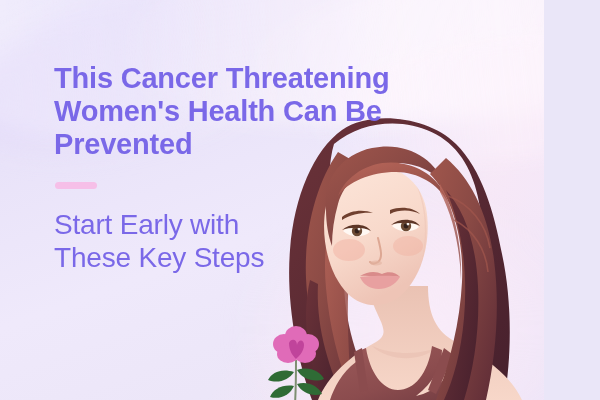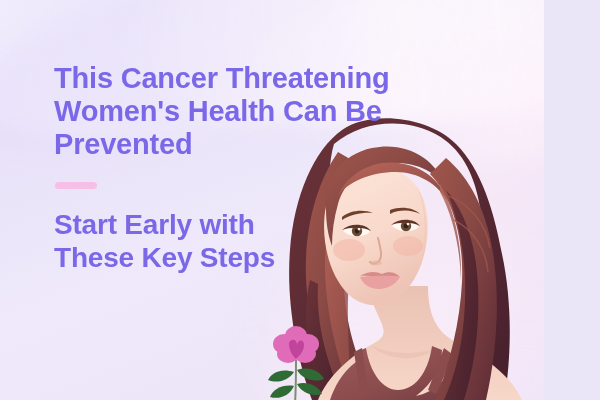--- a/index.html
+++ b/index.html
@@ -46,7 +46,7 @@
     margin:21px 0 19px 1px;
   }
   .subhead{
-    margin:0;color:#7a68e8;font-weight:700;font-size:28px;line-height:33px;
+    margin:0;color:#7a68e8;font-weight:400;font-size:28px;line-height:33px;
     letter-spacing:-.2px;white-space:pre-line;
   }
 

